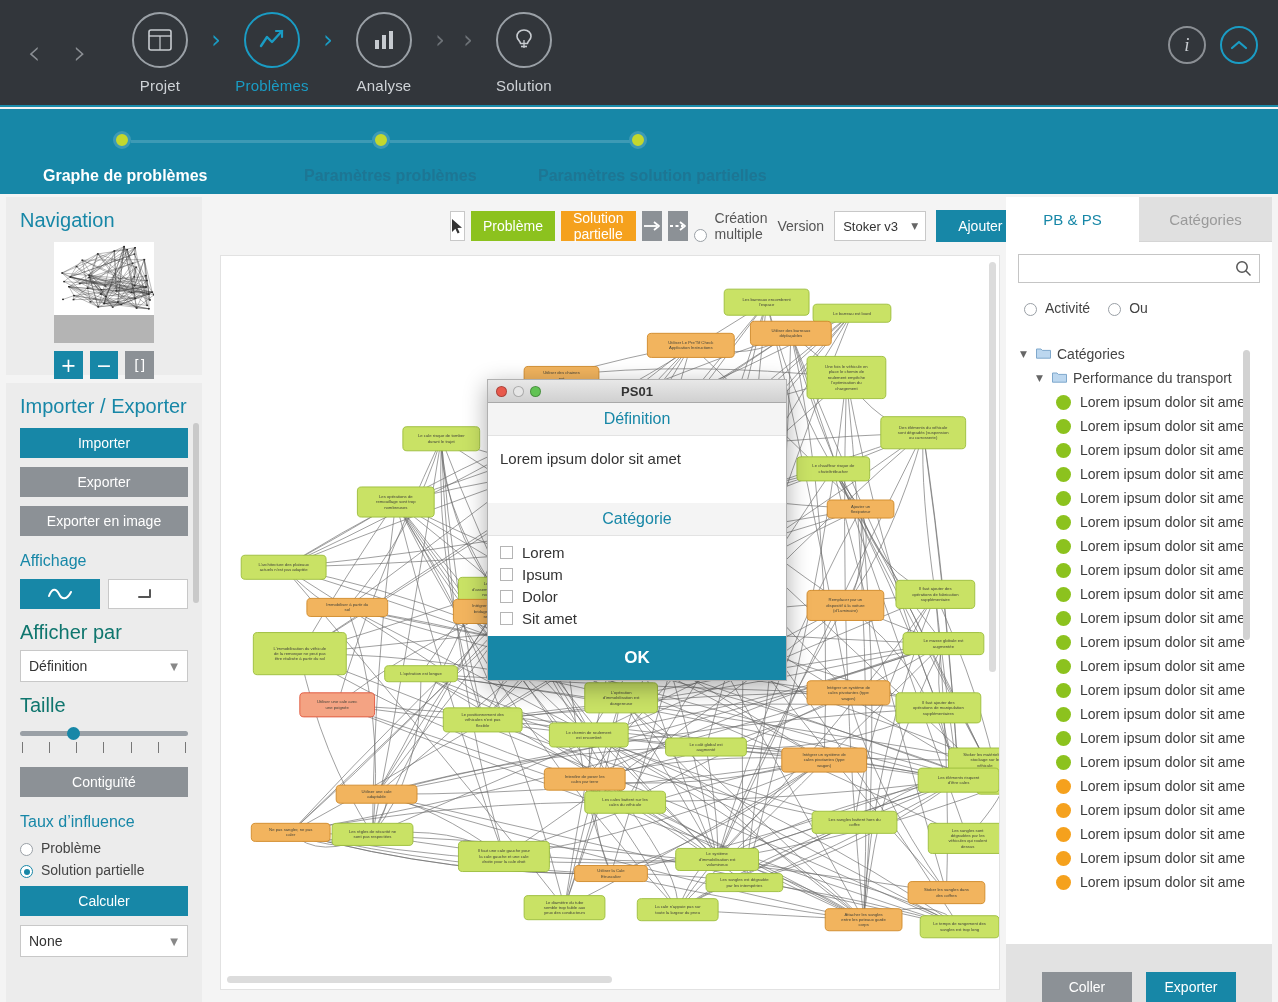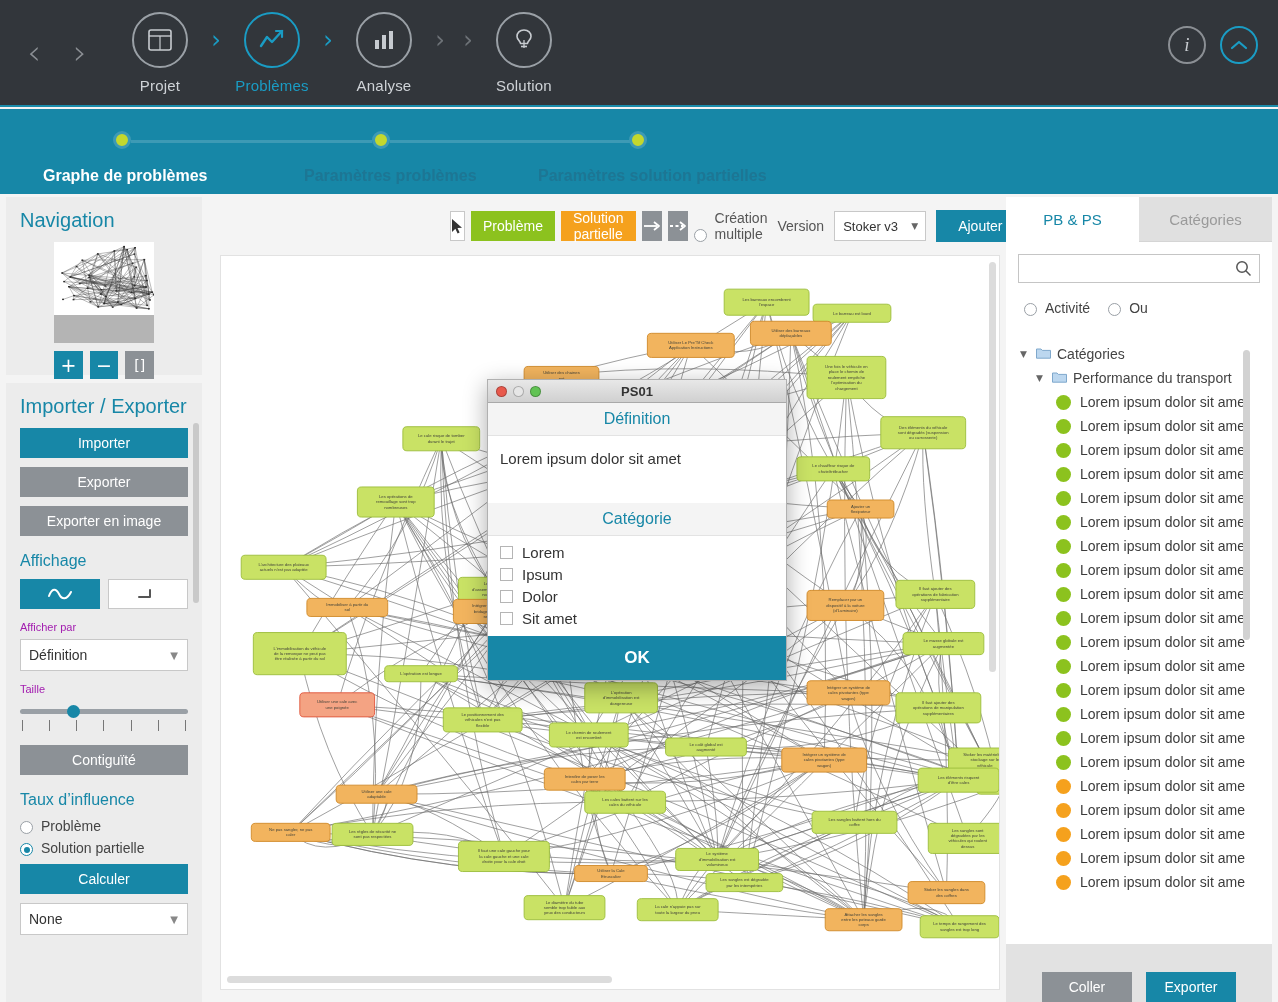--- a/index.html
+++ b/index.html
@@ -101,7 +101,7 @@
     color: #555; font-size: 17px; font-family: "DejaVu Sans", sans-serif;
   }
   .tg.on { background: #1787a7; border-color: #1787a7; color: #fff; }
-  .lbl { color: #a21caf; font-size: 11px; margin: 12px 0 6px 0; }
+  .lbl { color: #0f766e; font-size: 20px; margin: 12px 0 6px 0; }
   .select {
     width: 100%; height: 32px; border: 1px solid #c8c8c8; background: #fff;
     display: flex; align-items: center; padding: 0 8px; cursor: pointer;

